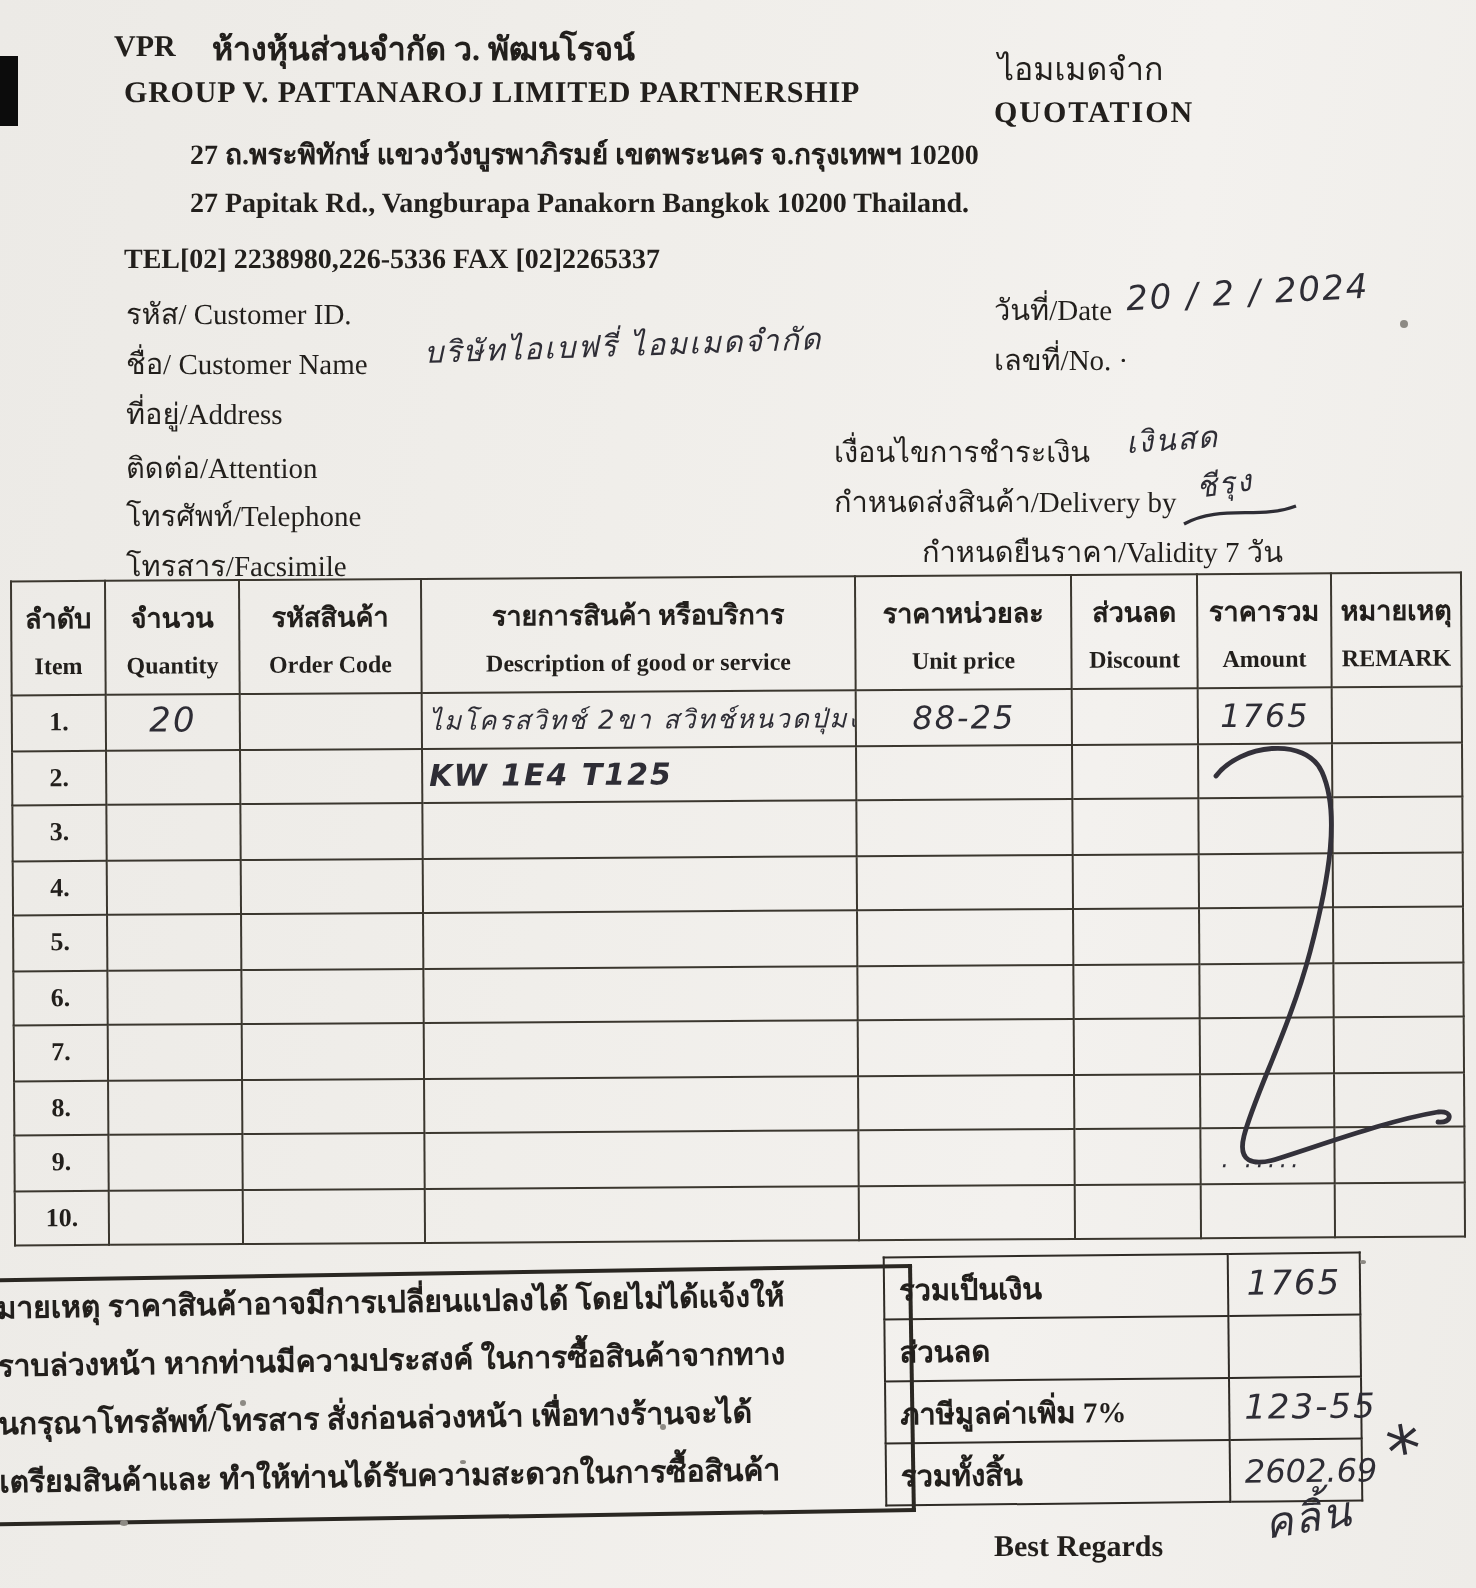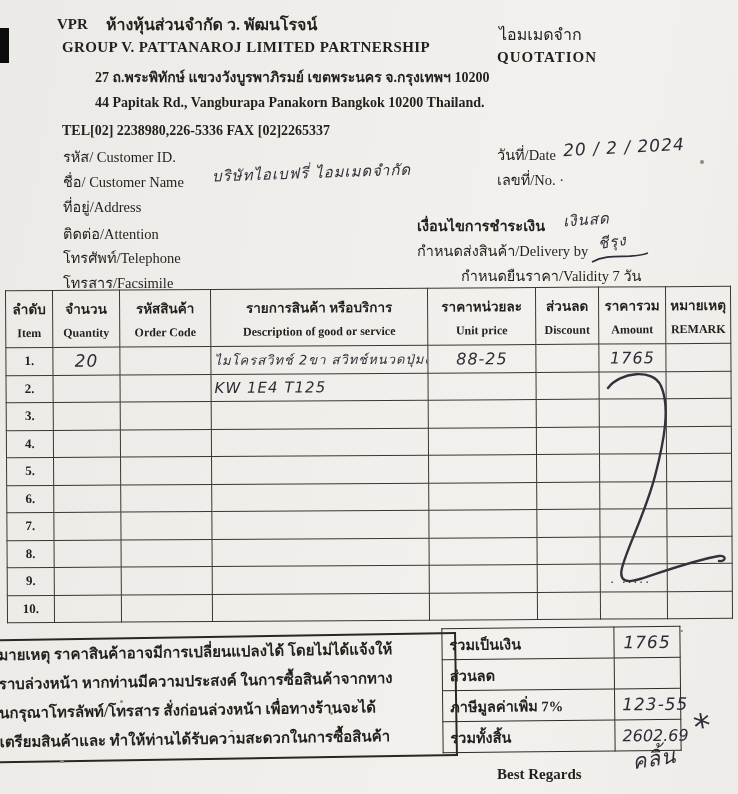--- a/index.html
+++ b/index.html
@@ -47,7 +47,7 @@
   <div class="abs b" style="left:62px;top:39px;font-size:15px;letter-spacing:0.4px;">GROUP V. PATTANAROJ LIMITED PARTNERSHIP</div>
   <div class="abs b thai" style="left:106px;top:12px;font-size:16px;">ห้างหุ้นส่วนจำกัด ว. พัฒนโรจน์</div>
   <div class="abs b thai" style="left:95px;top:66px;font-size:14px;">27 ถ.พระพิทักษ์ แขวงวังบูรพาภิรมย์ เขตพระนคร จ.กรุงเทพฯ 10200</div>
-  <div class="abs b" style="left:95px;top:95px;font-size:14px;">44 Papitak Rd., Vangburapa Panakorn Bangkok 10200 Thailand.</div>
+  <div class="abs b" style="left:95px;top:95px;font-size:14px;">27 Papitak Rd., Vangburapa Panakorn Bangkok 10200 Thailand.</div>
   <div class="abs b" style="left:62px;top:123px;font-size:14px;">TEL[02] 2238980,226-5336 FAX [02]2265337</div>
   <div class="abs thai" style="left:499px;top:22px;font-size:16px;">ไอมเมดจำก</div>
   <div class="abs b" style="left:497px;top:49px;font-size:15px;letter-spacing:1px;">QUOTATION</div>

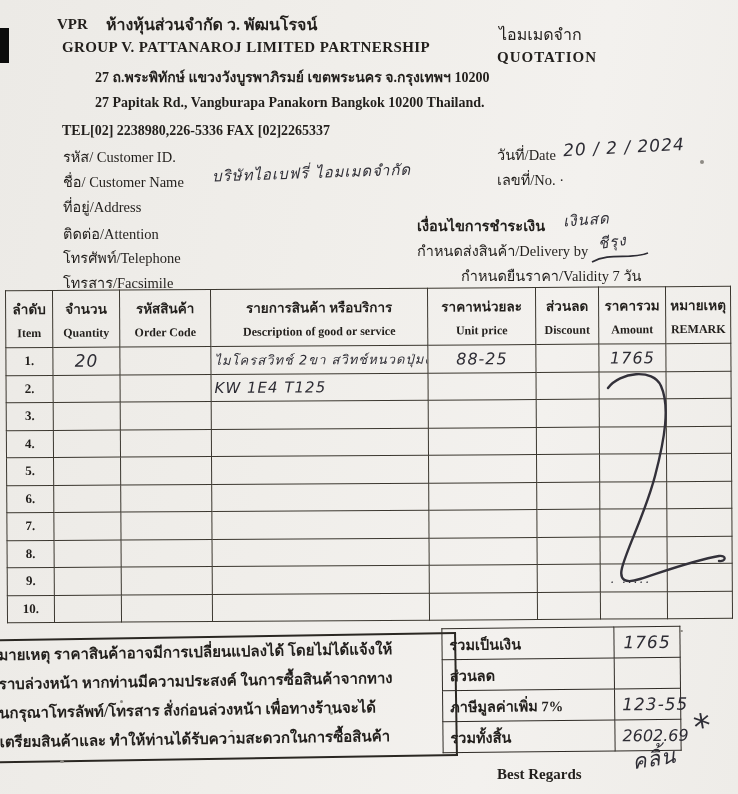--- a/index.html
+++ b/index.html
@@ -67,7 +67,7 @@
   <div class="abs thai" style="left:97px;top:5px;font-size:14.5px;">วันที่/Date</div>
   <div class="abs hw" style="left:163px;top:-1px;font-size:17px;transform:rotate(-3deg);">20 / 2 / 2024</div>
   <div class="abs thai" style="left:97px;top:30px;font-size:14.5px;text-align:right;">เลขที่/No. ·</div>
-  <div class="abs thai" style="left:17px;top:76px;font-size:14.5px;font-weight:bold;">เงื่อนไขการชำระเงิน</div>
+  <div class="abs thai" style="left:17px;top:76px;font-size:14.5px;">เงื่อนไขการชำระเงิน</div>
   <div class="abs hw" style="left:163px;top:70px;font-size:15px;transform:rotate(-4deg);">เงินสด</div>
   <div class="abs thai" style="left:17px;top:101px;font-size:14.5px;">กำหนดส่งสินค้า/Delivery by</div>
   <div class="abs hw" style="left:198px;top:92px;font-size:15px;transform:rotate(-8deg);">ชีรุง</div>

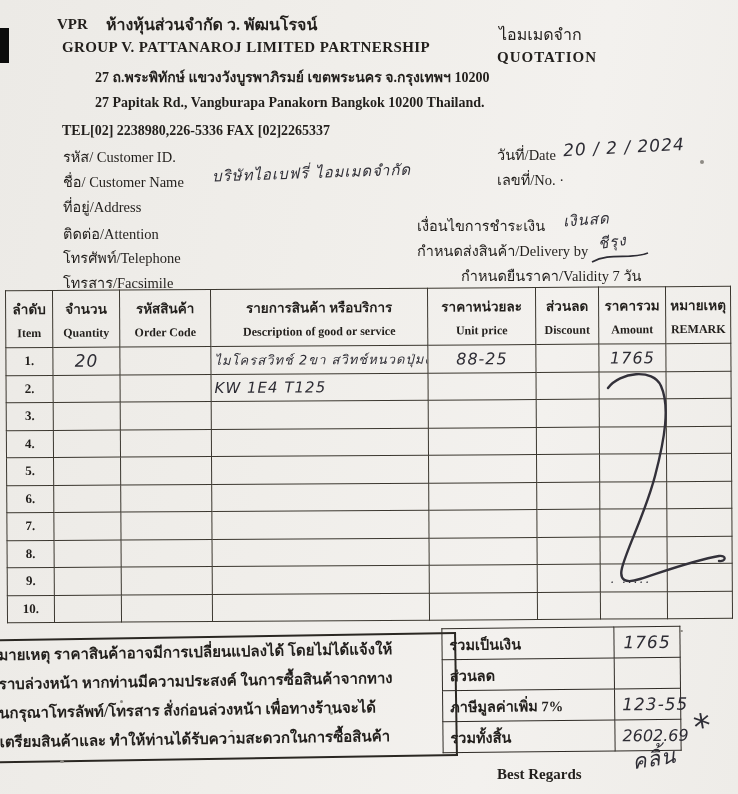--- a/index.html
+++ b/index.html
@@ -138,7 +138,7 @@
       <td class="c b">2.</td>
       <td class="c hw"></td>
       <td></td>
-      <td class="hw" style="font-size:15px;">KW 1E4 T125</td>
+      <td class="hw" style="font-size:15px;font-weight:bold;">KW 1E4 T125</td>
       <td></td>
       <td></td>
       <td></td>

